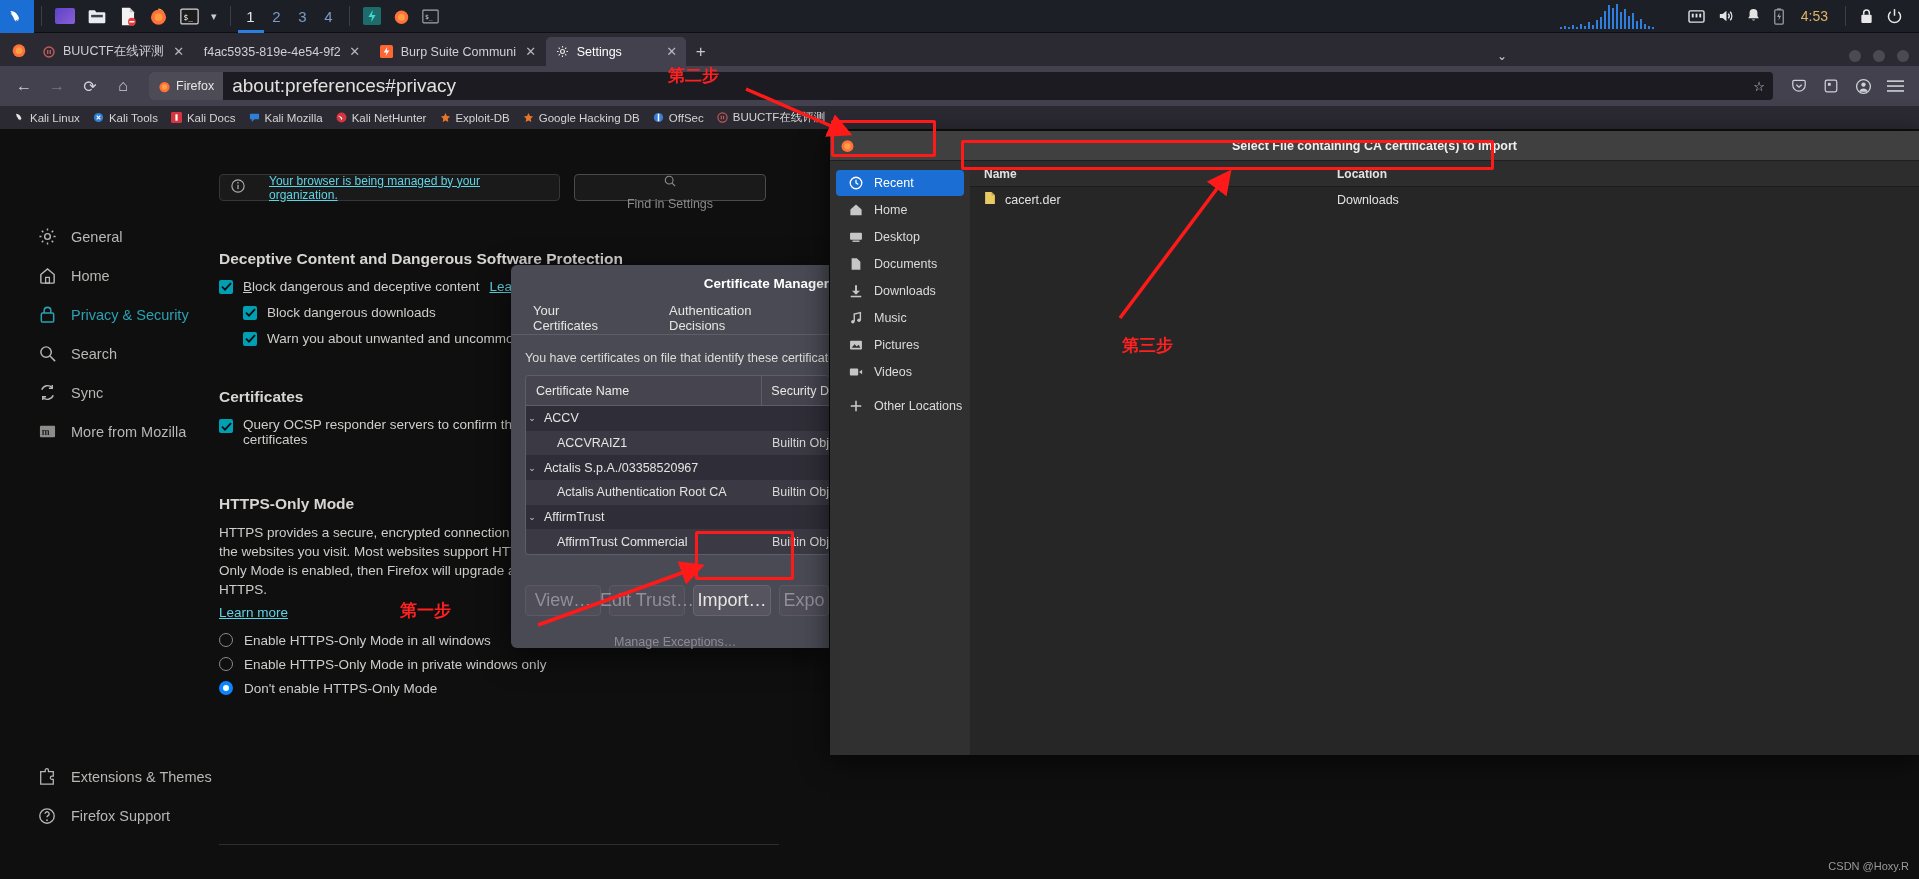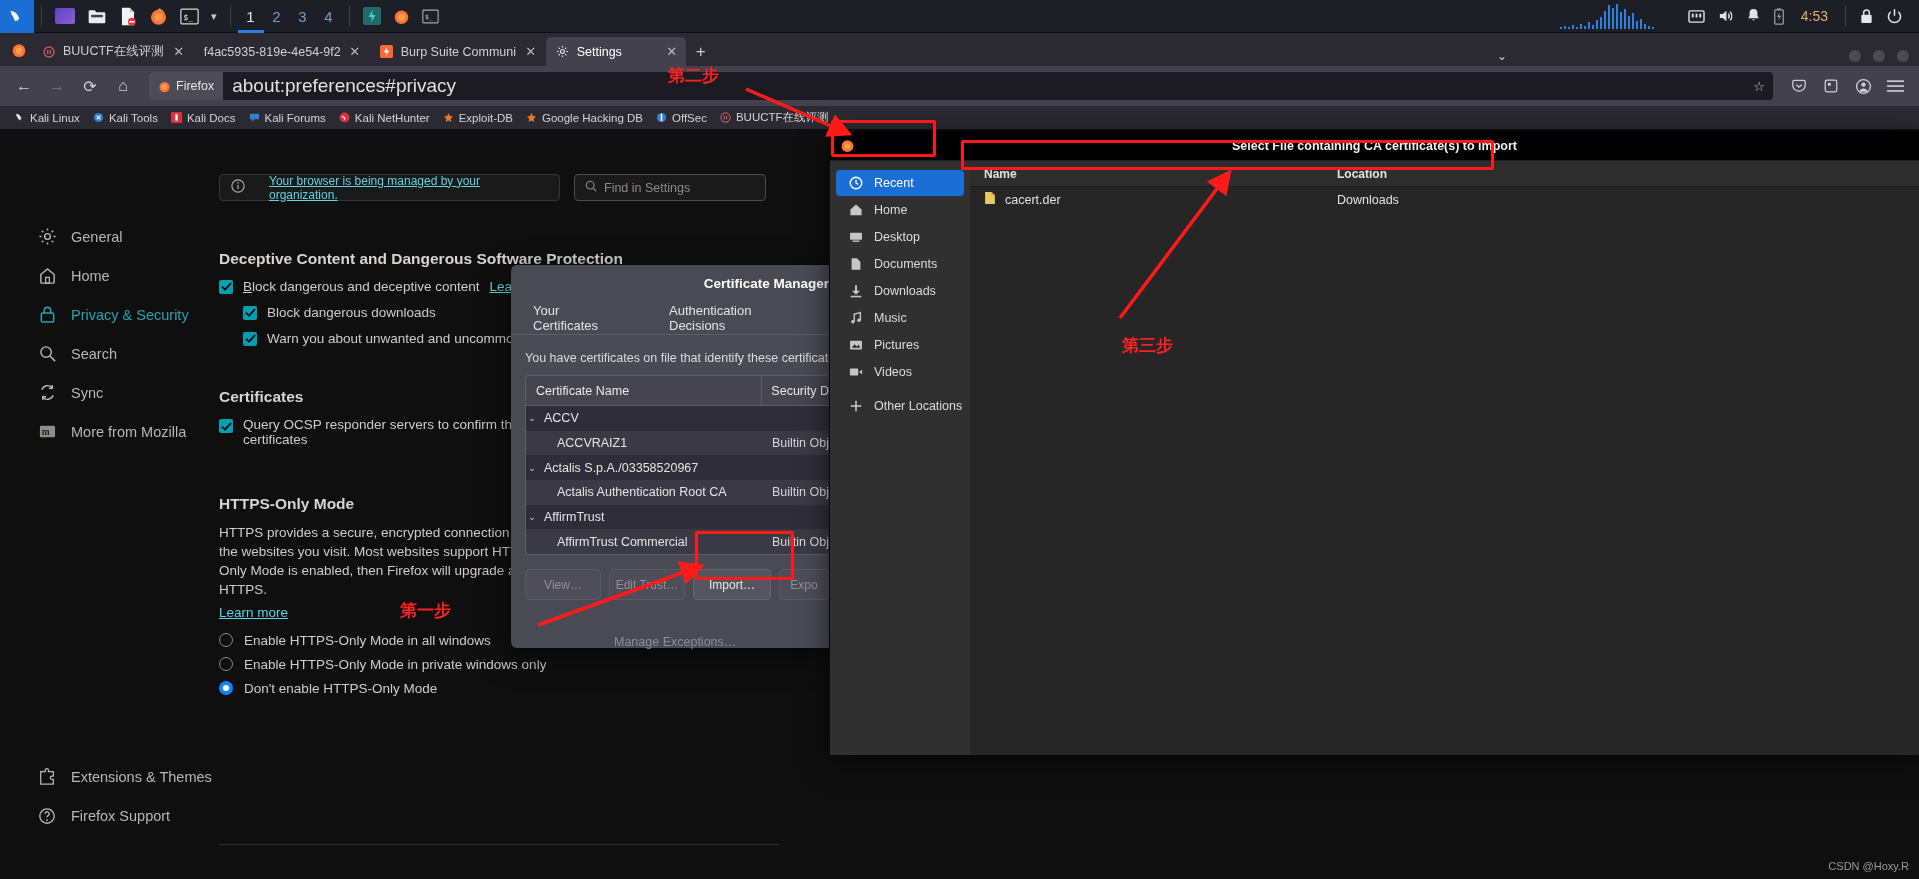--- a/index.html
+++ b/index.html
@@ -468,7 +468,7 @@
             <path d="M1 2h10v6H6l-3 3V8H1z" fill="#2f7fd4"></path>
           </svg>
         </span>
-      <span>Kali Forums</span>
+      <span>Kali Mozilla</span>
     </div>
     <div class="bm">
       <span class="bmico">

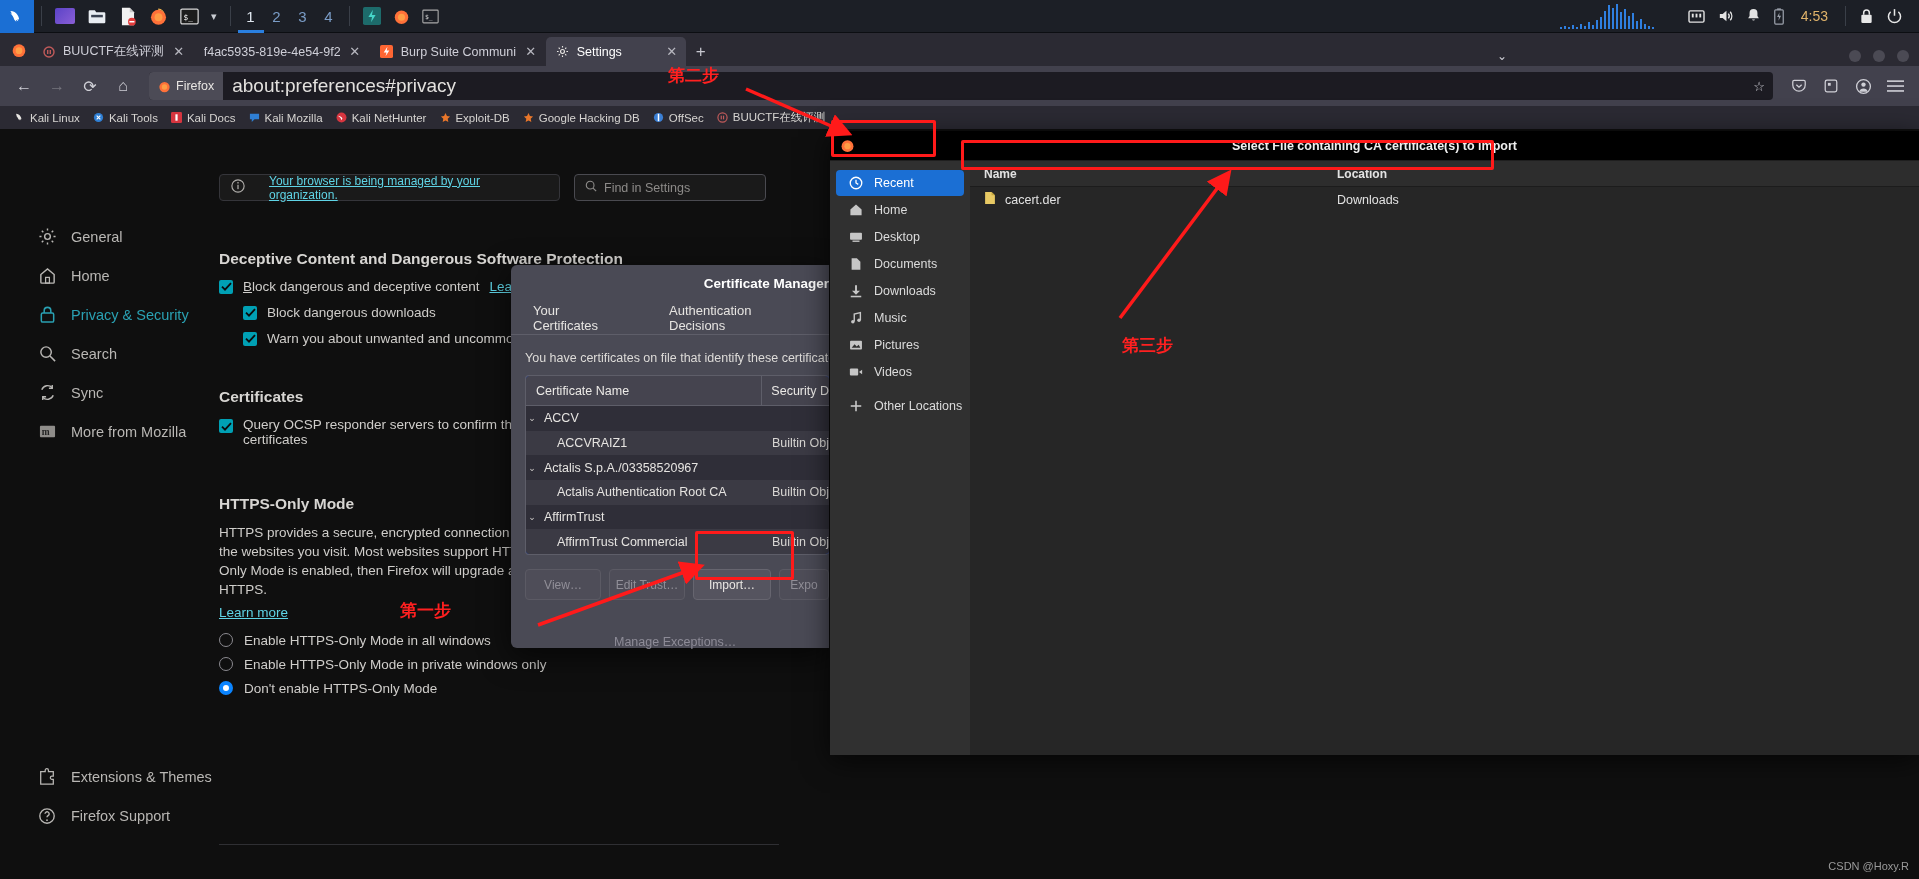--- a/index.html
+++ b/index.html
@@ -156,7 +156,7 @@
   #filedlg { position:absolute; left:830px; top:98px; width:1089px; height:624px;
     background:#2b2b2b; z-index:30; display:flex; flex-direction:column;
     box-shadow:0 6px 26px rgba(0,0,0,.65); }
-  #fd-head { height:30px; background:#000000; display:flex; align-items:center;
+  #fd-head { height:30px; background:#404040; display:flex; align-items:center;
     border-bottom:1px solid #1f1f1f; }
   #fd-head .fdfav { width:34px; display:flex; align-items:center; justify-content:center; }
   #fd-title { flex:1; text-align:center; font-size:12.5px; font-weight:bold;

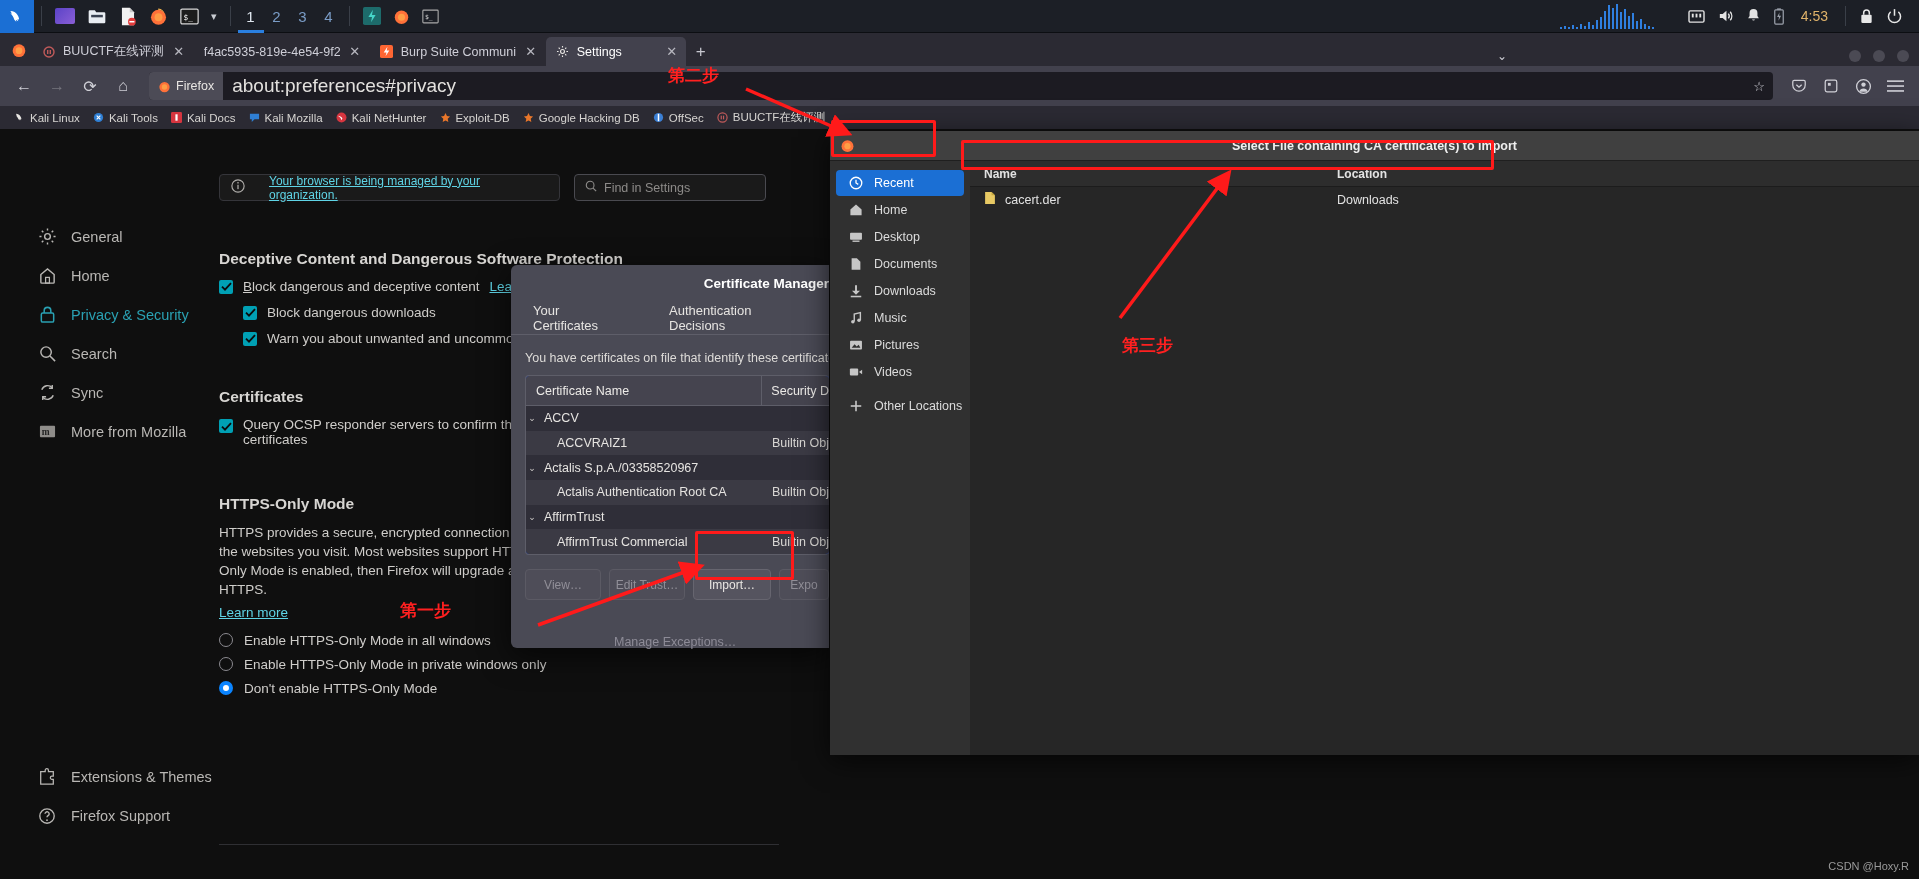--- a/index.html
+++ b/index.html
@@ -98,7 +98,7 @@
   #findbox { position:absolute; left:355px; top:0; width:192px; height:27px;
     background:#1a1a1a; border:1px solid #4a4a50; border-radius:4px;
     display:flex; align-items:center; gap:7px; padding:0 10px;
-    font-size:12.5px; color:#8d8b89; }
+    font-size:12.5px; color:#8d8b89;flex-direction:column; }
 
   .sect-h { font-size:15.5px; font-weight:bold; color:#d7d5d2; margin-top:0; }
   .chk-row { display:flex; align-items:center; gap:10px; font-size:13.5px;

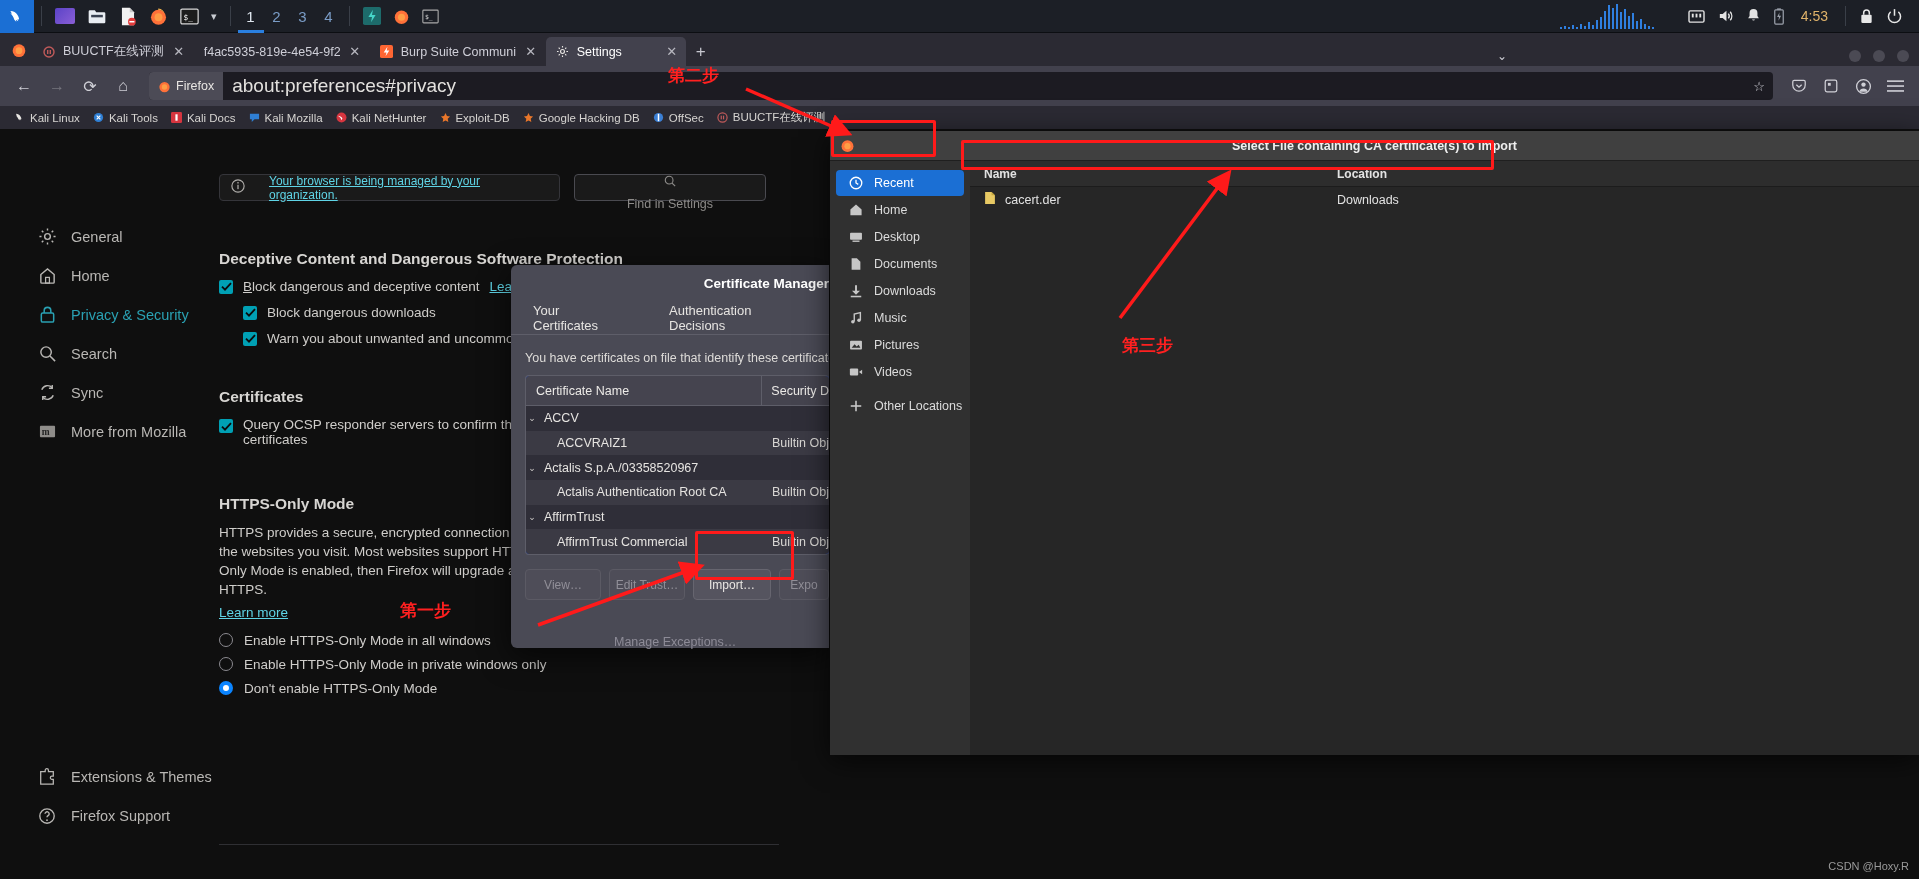--- a/index.html
+++ b/index.html
@@ -129,7 +129,7 @@
   #certtabs .ct { padding:0 22px; }
   #certdesc { font-size:12.5px; color:#dedcd9; padding:16px 14px 10px 14px;
     white-space:nowrap; }
-  #certtable { margin:0 0 0 14px; border:1px solid #5e5e69; border-radius:4px;
+  #certtable { margin:0 0 16px 14px; border:1px solid #5e5e69; border-radius:4px;
     border-right:none; overflow:hidden; background:#1d4ed8; }
   .ct-head { display:flex; height:30px; align-items:center; background:#45444f;
     border-bottom:1px solid #5e5e69; font-size:12.5px; color:#eceae7; }

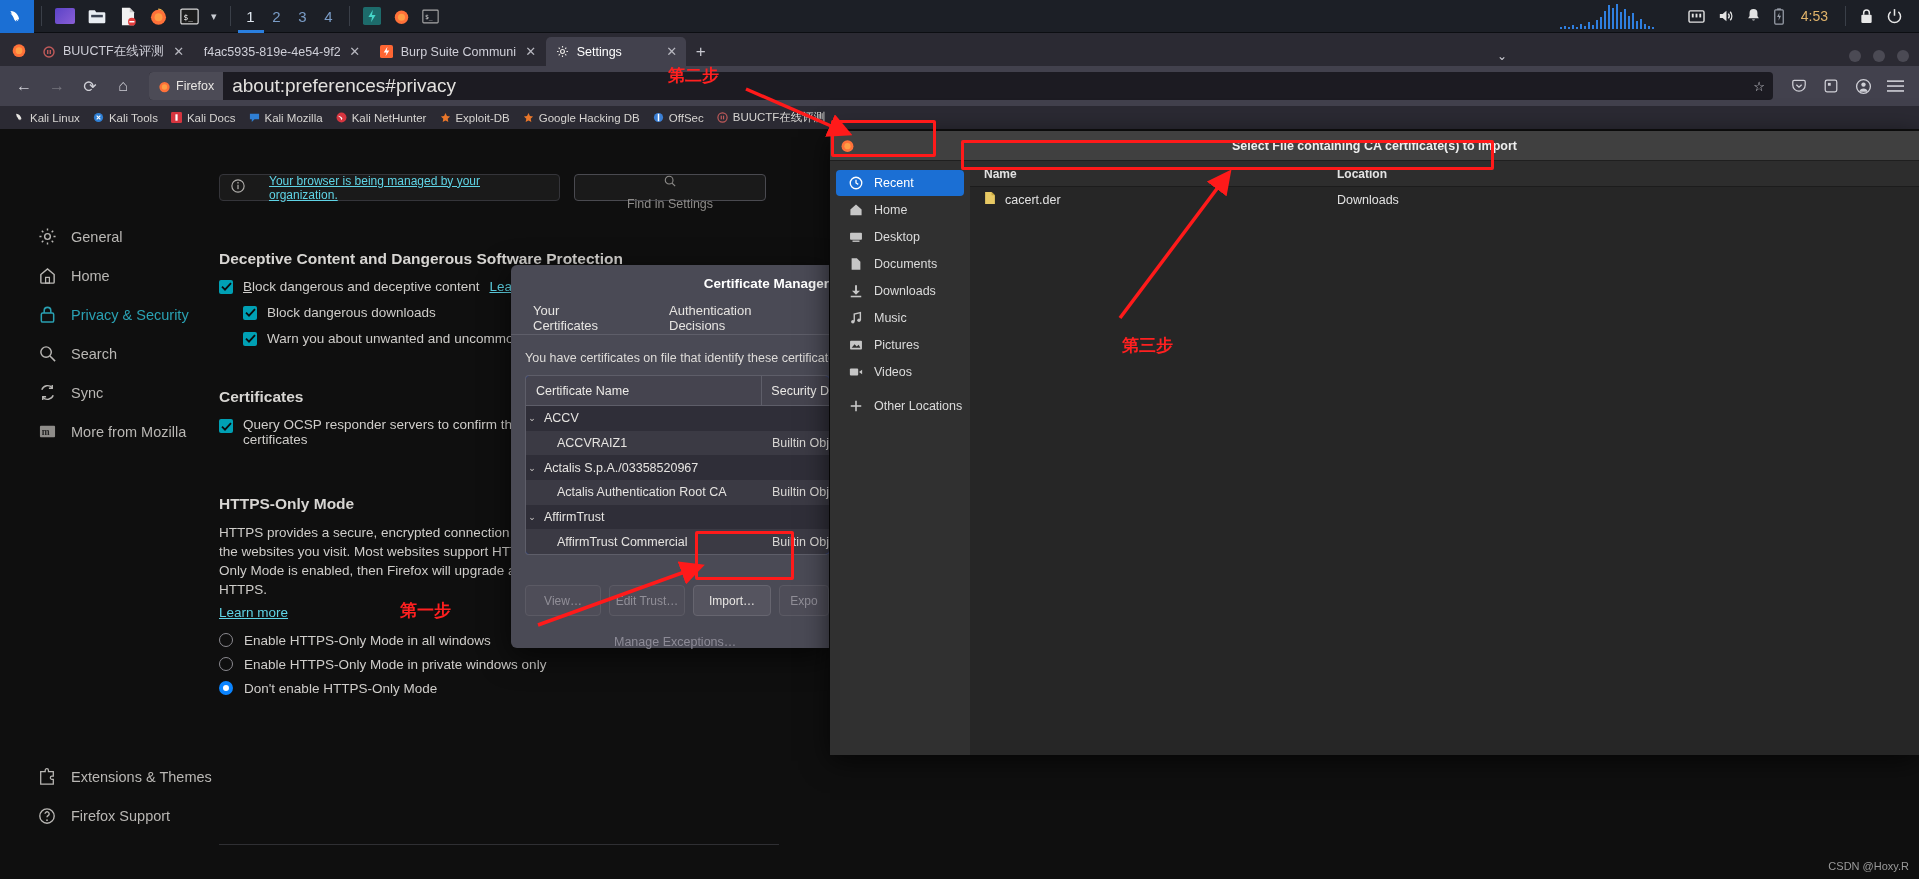--- a/index.html
+++ b/index.html
@@ -147,7 +147,7 @@
   #certbtns { display:flex; gap:8px; padding:14px 0 0 14px; align-items:center; }
   .dbtn { height:31px; min-width:76px; background:#55545f; border:1px solid #66656f;
     border-radius:4px; display:flex; align-items:center; justify-content:center;
-    font-size:12px; color:#e8e6e3; padding:0 12px; white-space:nowrap; }
+    font-size:18px; color:#e8e6e3; padding:0 12px; white-space:nowrap; }
   .dbtn.dim { color:#918f98; background:#4e4d58; border-color:#5b5a64; }
   #manage-exc { position:absolute; left:614px; top:602px; font-size:12.5px;
     color:#8d8b97; z-index:21; }

